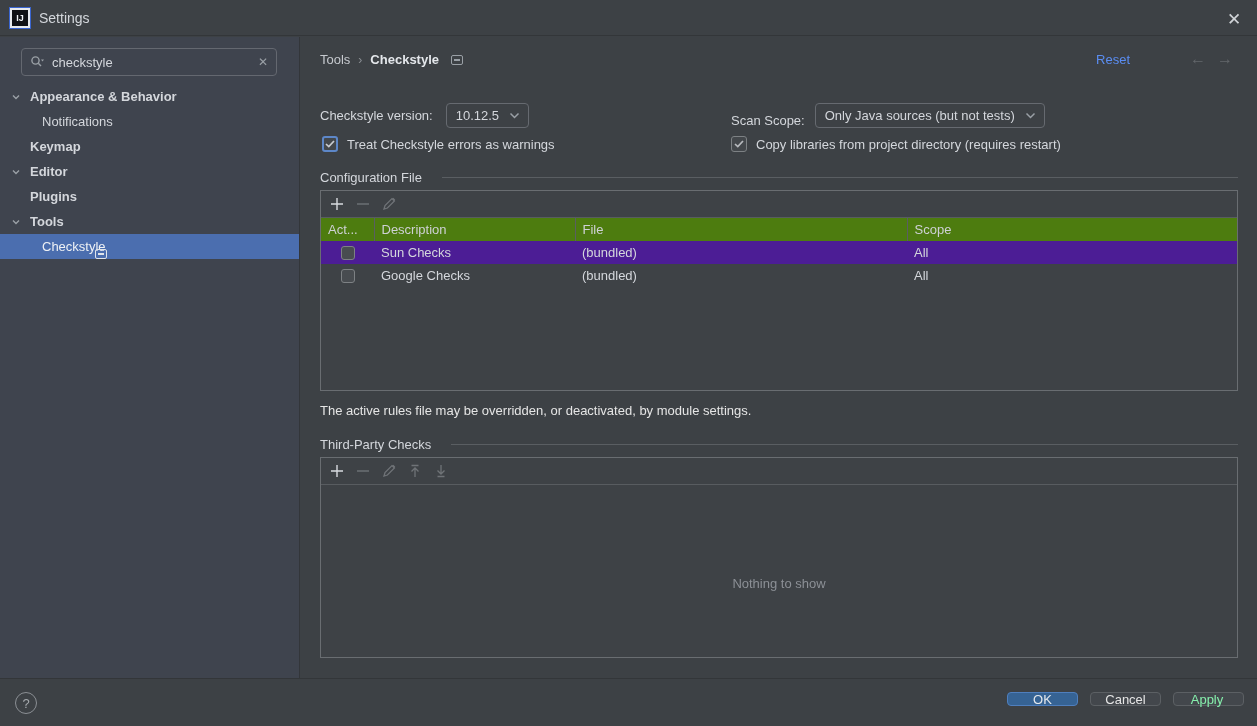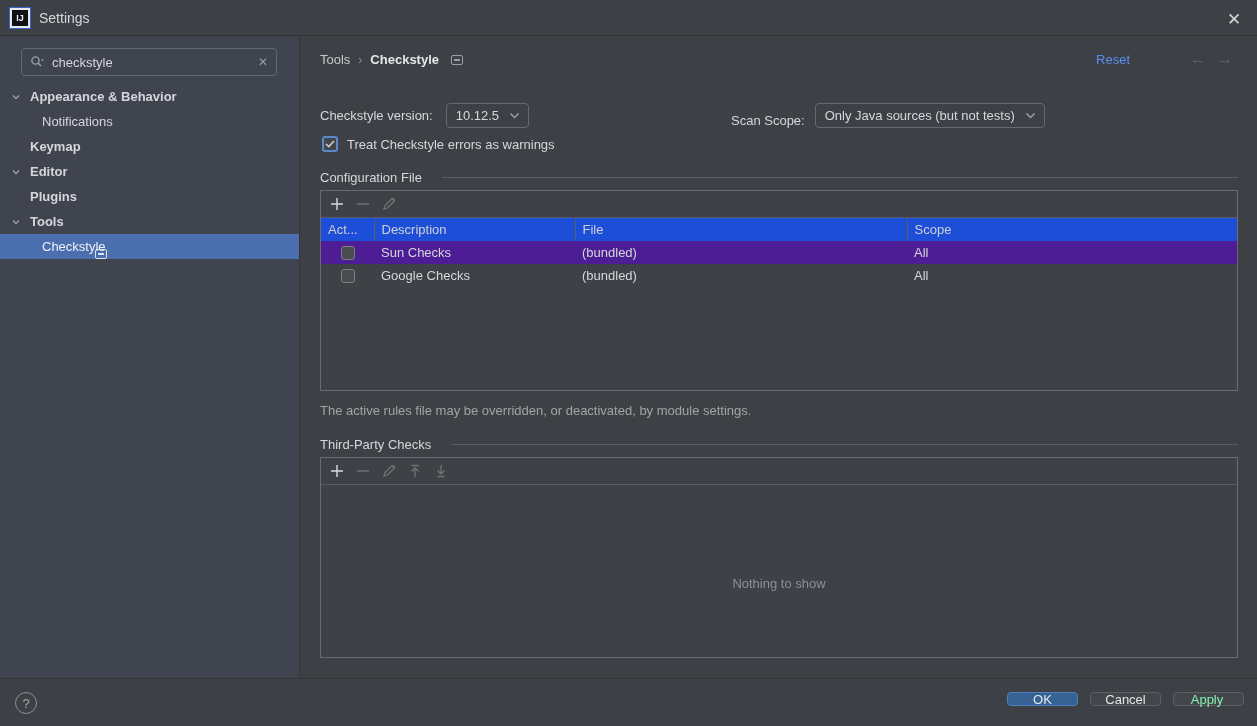--- a/index.html
+++ b/index.html
@@ -188,6 +188,14 @@
       <span>Treat Checkstyle errors as warnings</span>
     </div>
 
+    <div class="cb-row2">
+      <span class="checkbox">
+        <svg width="10" height="8" viewBox="0 0 10 8">
+            <polyline points="1,4 3.8,6.6 9,1" fill="none" stroke="#b7babe" stroke-width="1.7"></polyline>
+          </svg>
+      </span>
+      <span>Copy libraries from project directory (requires restart)</span>
+    </div>
 
     <div class="section-title-row st-config">
       <span>Configuration File</span>

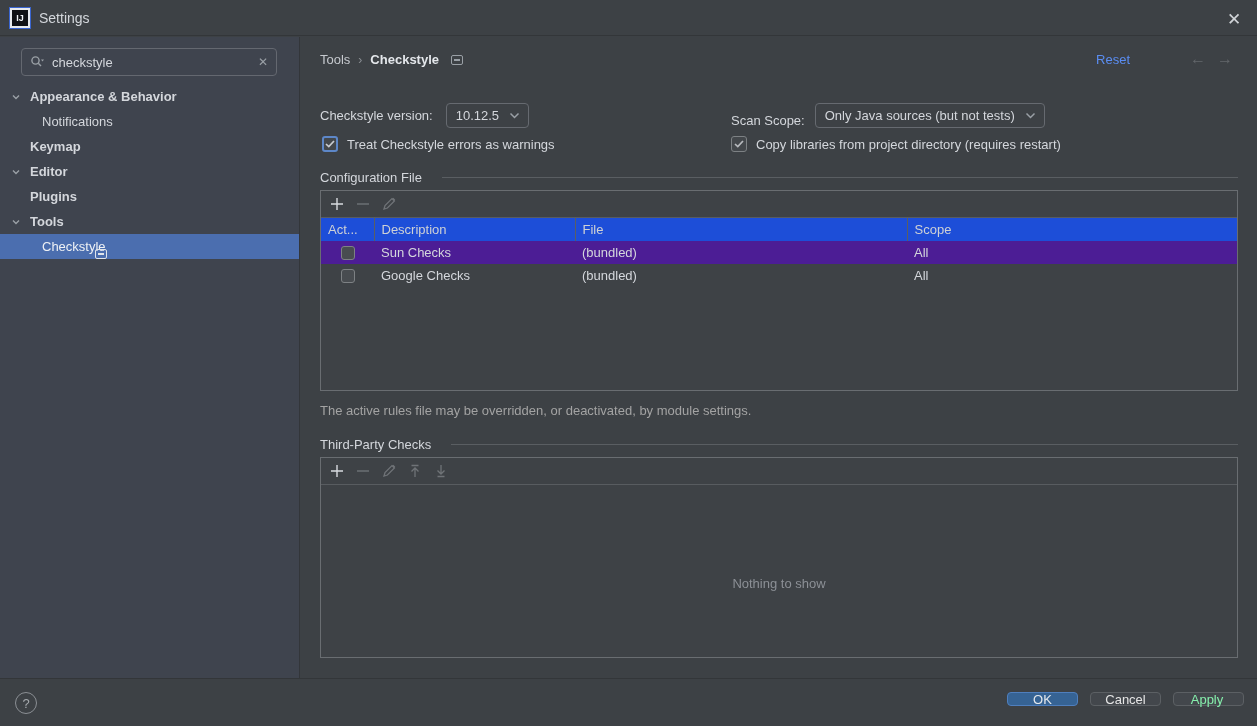--- a/index.html
+++ b/index.html
@@ -66,7 +66,7 @@
   .tb-btn { width:16px; height:16px; display:flex; align-items:center; justify-content:center; cursor:pointer; }
 
   table.cfg { border-collapse:collapse; width:100%; table-layout:fixed; }
-  table.cfg th { background:#1d4ed8; height:23px; font-weight:normal; text-align:left; color:#ced1d5; padding:0 0 0 7px; border-right:1px solid #5a5e62; }
+  table.cfg th { background:#4d7c0f; height:23px; font-weight:normal; text-align:left; color:#ced1d5; padding:0 0 0 7px; border-right:1px solid #5a5e62; }
   table.cfg th:last-child { border-right:none; }
   table.cfg td { height:23px; padding:0 0 0 7px; color:#d4d7dc; }
   tr.cfg-row-hl { background:#4c1d95; }

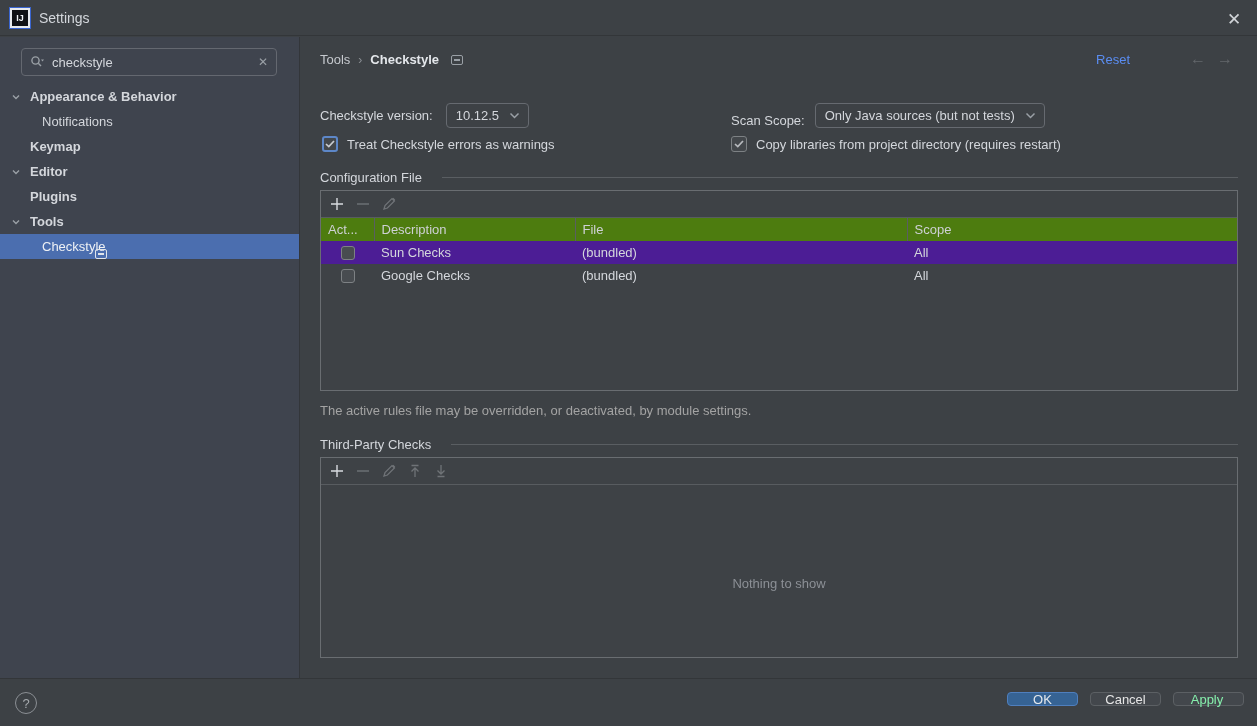--- a/index.html
+++ b/index.html
@@ -73,7 +73,7 @@
   .cell-cb { text-align:center !important; padding:0 !important; }
   .mini-cb { width:14px; height:14px; border:1px solid #7d8184; border-radius:3px; background:#484c50; display:inline-block; vertical-align:middle; cursor:pointer; }
 
-  .note-text { position:absolute; top:366px; left:19px; color:#a3a3a3; }
+  .note-text { position:absolute; top:366px; left:19px; color:#e5e5e5; }
   .empty-text { position:absolute; top:118px; left:0; right:0; text-align:center; color:#8c9096; }
 
   

